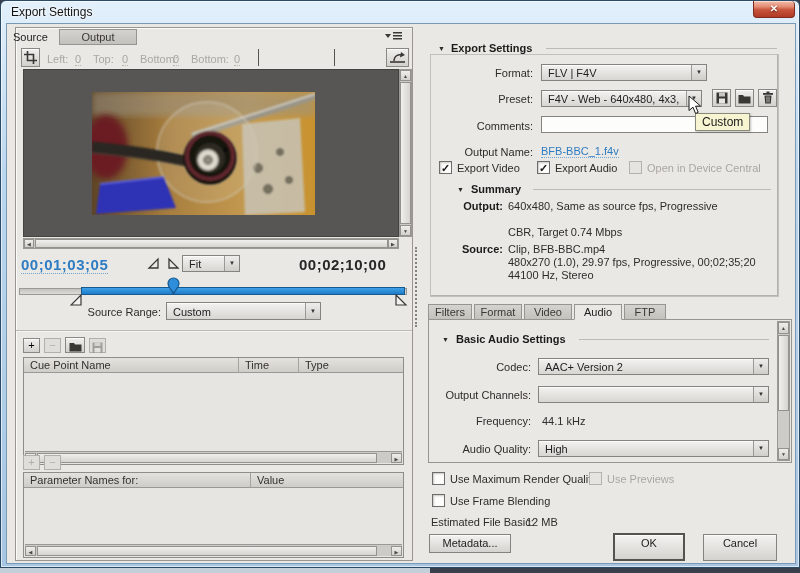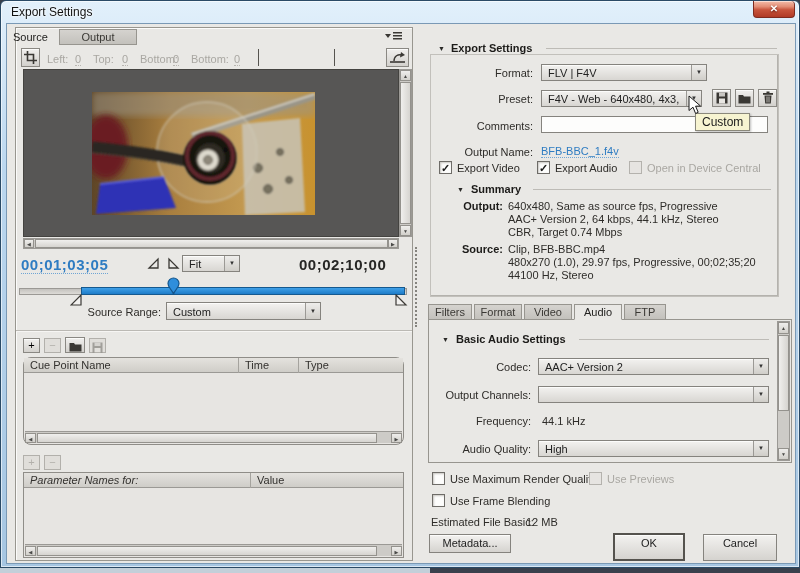--- a/index.html
+++ b/index.html
@@ -325,7 +325,6 @@
 
     <div class="abs lbl-b r" style="left:422px; top:199px; width:80px;">Output:</div>
     <div class="abs lbl" style="left:507px; top:199px;">640x480, Same as source fps, Progressive</div>
-    <div class="abs lbl" style="left:507px; top:212px;">AAC+ Version 2, 64 kbps, 44.1 kHz, Stereo</div>
     <div class="abs lbl" style="left:507px; top:225px;">CBR, Target 0.74 Mbps</div>
 
     <div class="abs lbl-b r" style="left:422px; top:242px; width:80px;">Source:</div>

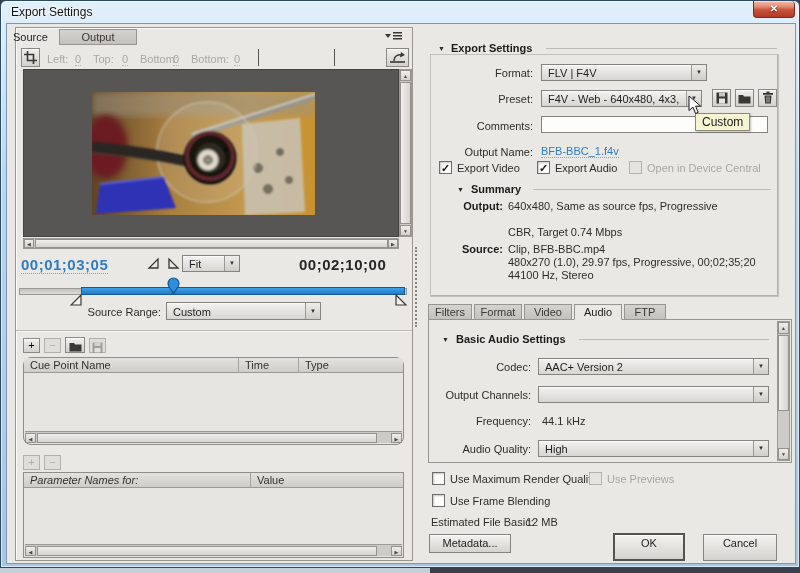--- a/index.html
+++ b/index.html
@@ -235,7 +235,7 @@
       </svg>
     </div>
 
-    <div class="abs tbl" style="left:22px; top:356px; width:381px; height:88px;border-radius:8px;">
+    <div class="abs tbl" style="left:22px; top:356px; width:381px; height:108px;">
       <div class="thead">
         <span class="c" style="left:6px;">Cue Point Name</span>
         <div class="vsep" style="left:214px;"></div>

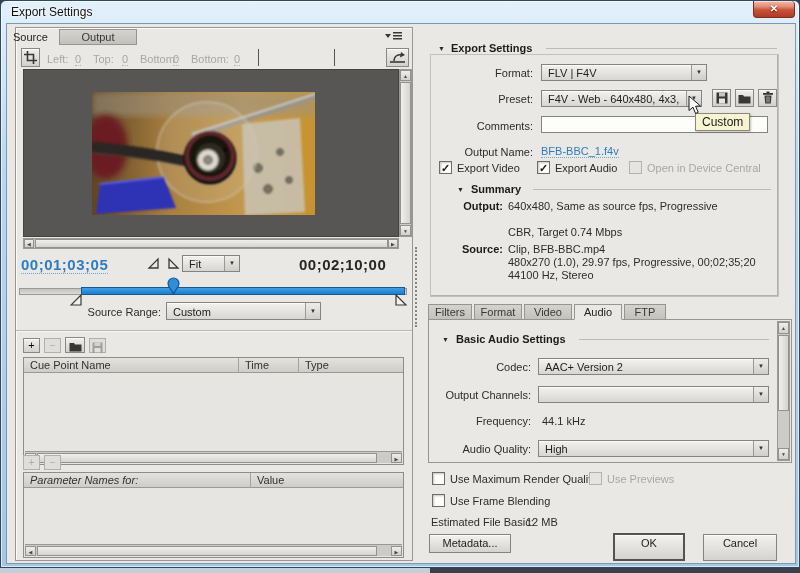--- a/index.html
+++ b/index.html
@@ -255,7 +255,7 @@
 
     <div class="abs tbl" style="left:22px; top:471px; width:381px; height:86px;">
       <div class="thead">
-        <span class="c" style="left:6px;font-style:italic;">Parameter Names for:</span>
+        <span class="c" style="left:6px;">Parameter Names for:</span>
         <div class="vsep" style="left:226px;"></div>
         <span class="c" style="left:233px;">Value</span>
       </div>

